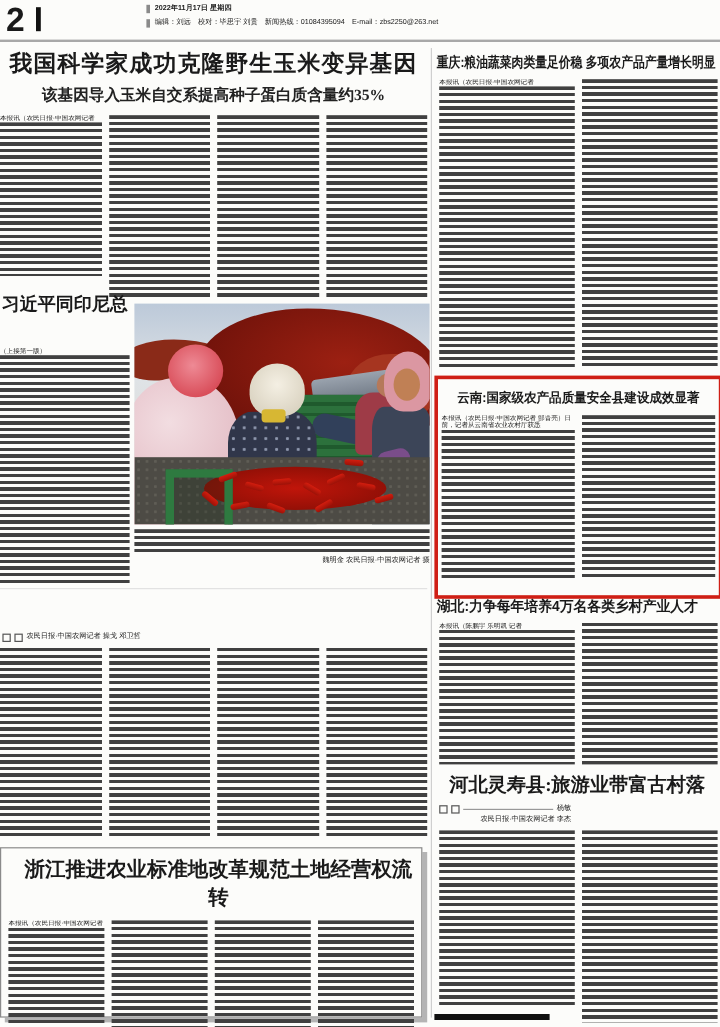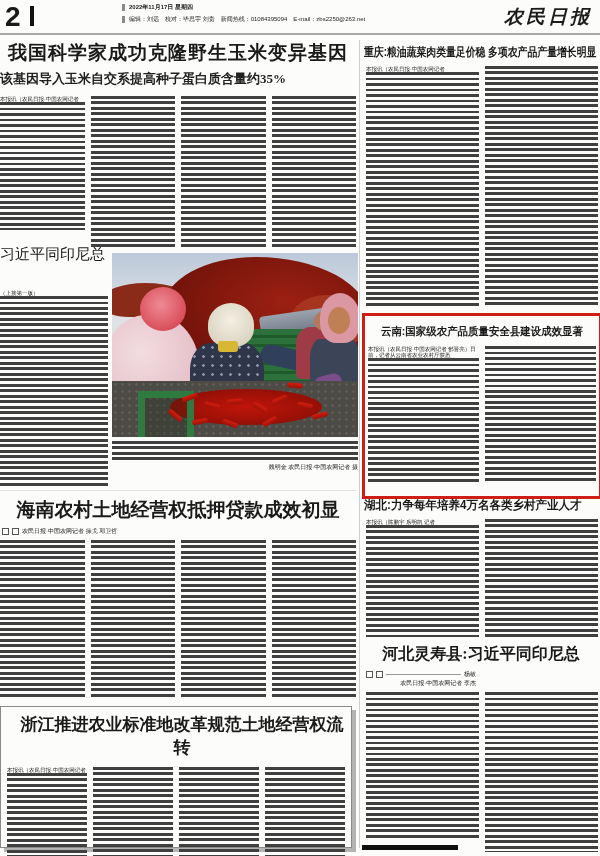--- a/index.html
+++ b/index.html
@@ -87,7 +87,6 @@
       <span>编辑：刘远　校对：毕思宇 刘贵　新闻热线：01084395094　E-mail：zbs2250@263.net</span>
     </div>
   </div>
-  <div class="abs masthead">农民日报</div>
   <div class="abs header-rule"></div>
 
   <div class="abs h-main">我国科学家成功克隆野生玉米变异基因</div>

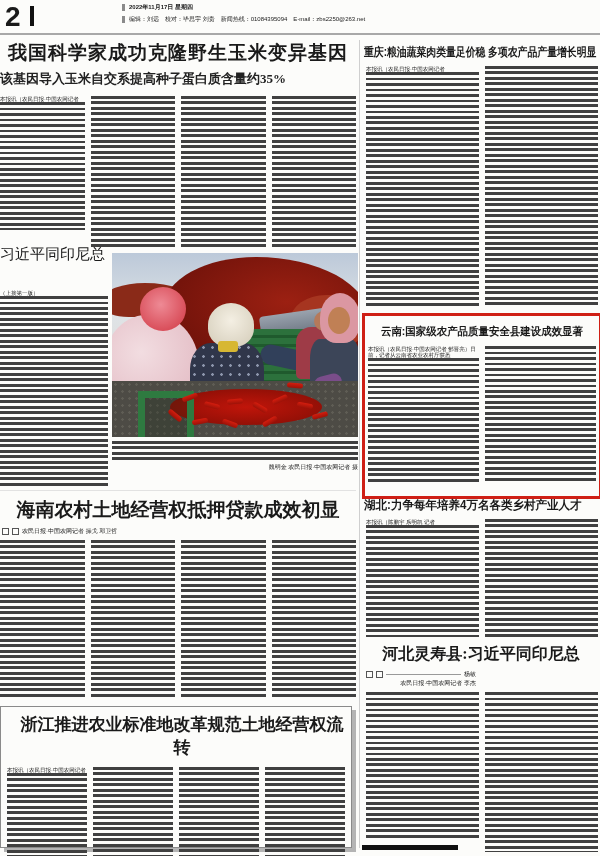--- a/index.html
+++ b/index.html
@@ -29,7 +29,7 @@
   .fill{flex:1;}
   
   .h-main{left:0;top:40px;width:356px;text-align:center;font-size:19px;font-weight:bold;letter-spacing:1px;}
-  .h-sub{left:0;top:70px;width:356px;text-align:left;font-size:13px;font-family:"Liberation Serif",serif;font-weight:bold;color:#222;}
+  .h-sub{left:0;top:70px;width:356px;text-align:center;font-size:13px;font-family:"Liberation Serif",serif;font-weight:bold;color:#222;}
   .h-xi{left:0;top:244px;width:108px;font-size:15px;line-height:20px;font-weight:normal;
         font-family:"Liberation Serif",serif;}
   .h-serif{font-family:"Liberation Serif",serif;font-weight:bold;text-align:center;}

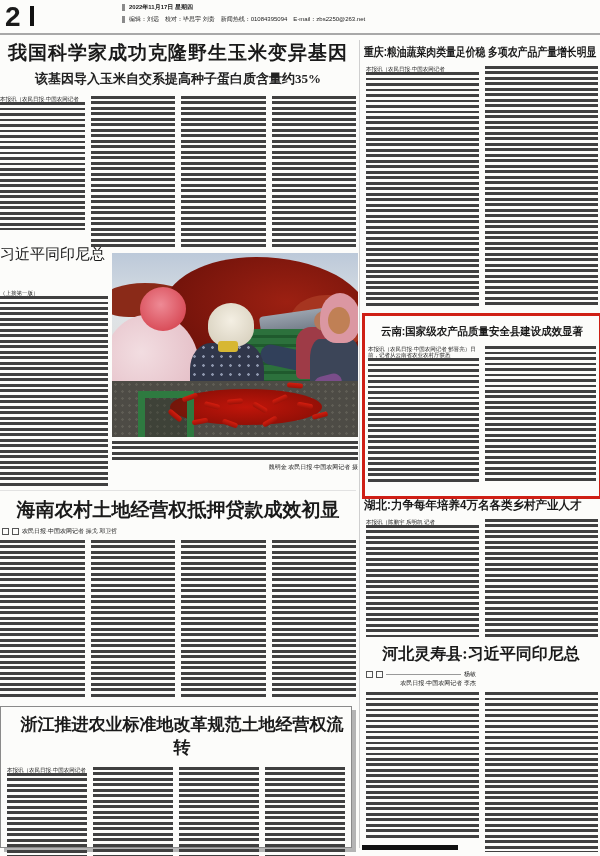--- a/index.html
+++ b/index.html
@@ -30,8 +30,8 @@
   
   .h-main{left:0;top:40px;width:356px;text-align:center;font-size:19px;font-weight:bold;letter-spacing:1px;}
   .h-sub{left:0;top:70px;width:356px;text-align:center;font-size:13px;font-family:"Liberation Serif",serif;font-weight:bold;color:#222;}
-  .h-xi{left:0;top:244px;width:108px;font-size:15px;line-height:20px;font-weight:normal;
-        font-family:"Liberation Serif",serif;}
+  .h-xi{left:0;top:244px;width:108px;font-size:15px;line-height:20px;font-weight:bold;
+        font-family:"Liberation Serif",serif;text-align:center;}
   .h-serif{font-family:"Liberation Serif",serif;font-weight:bold;text-align:center;}
   .h-sans-sm{font-weight:bold;white-space:nowrap;}
   

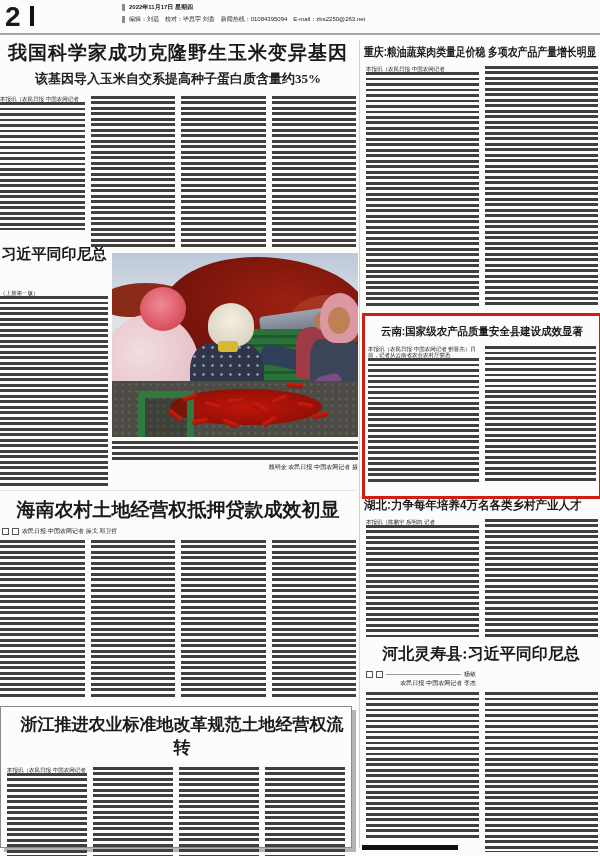--- a/index.html
+++ b/index.html
@@ -152,7 +152,6 @@
 
   <div class="abs lightrule"></div>
 
-  <div class="abs h-serif" style="left:0;top:497px;width:356px;font-size:19px;">海南农村土地经营权抵押贷款成效初显</div>
   <div class="abs byline" style="left:2px;top:527px;width:140px;">
     <span class="sq"></span>
     <span class="sq"></span>

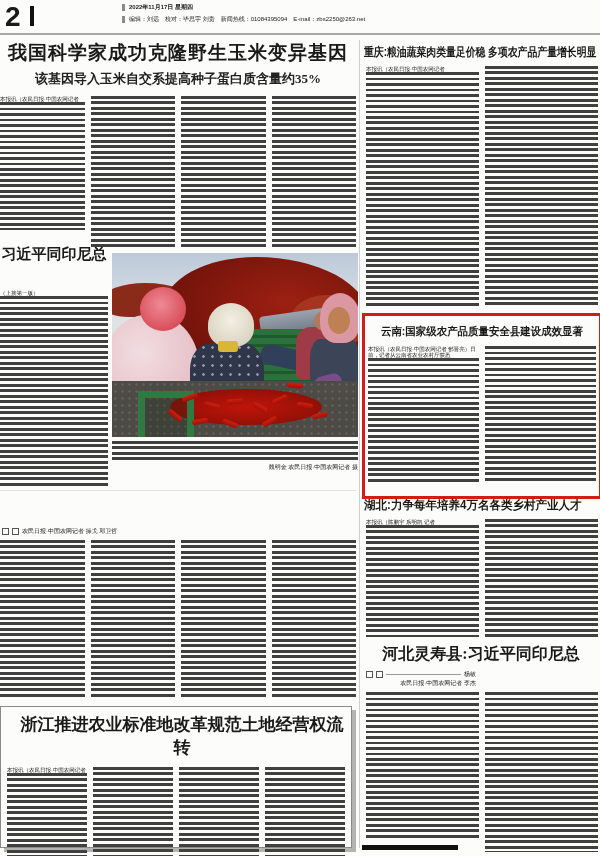--- a/index.html
+++ b/index.html
@@ -208,7 +208,7 @@
     <div class="micro"></div>
   </div>
 
-  <div class="abs h-serif" style="left:364px;top:644px;width:234px;font-size:16px;">河北灵寿县:习近平同印尼总</div>
+  <div class="abs h-serif" style="left:364px;top:644px;width:234px;font-size:16px;">河北灵寿县:旅游业带富古村落</div>
   <div class="abs" style="left:366px;top:670px;width:110px;">
     <div class="byline">
       <span class="sq"></span>

